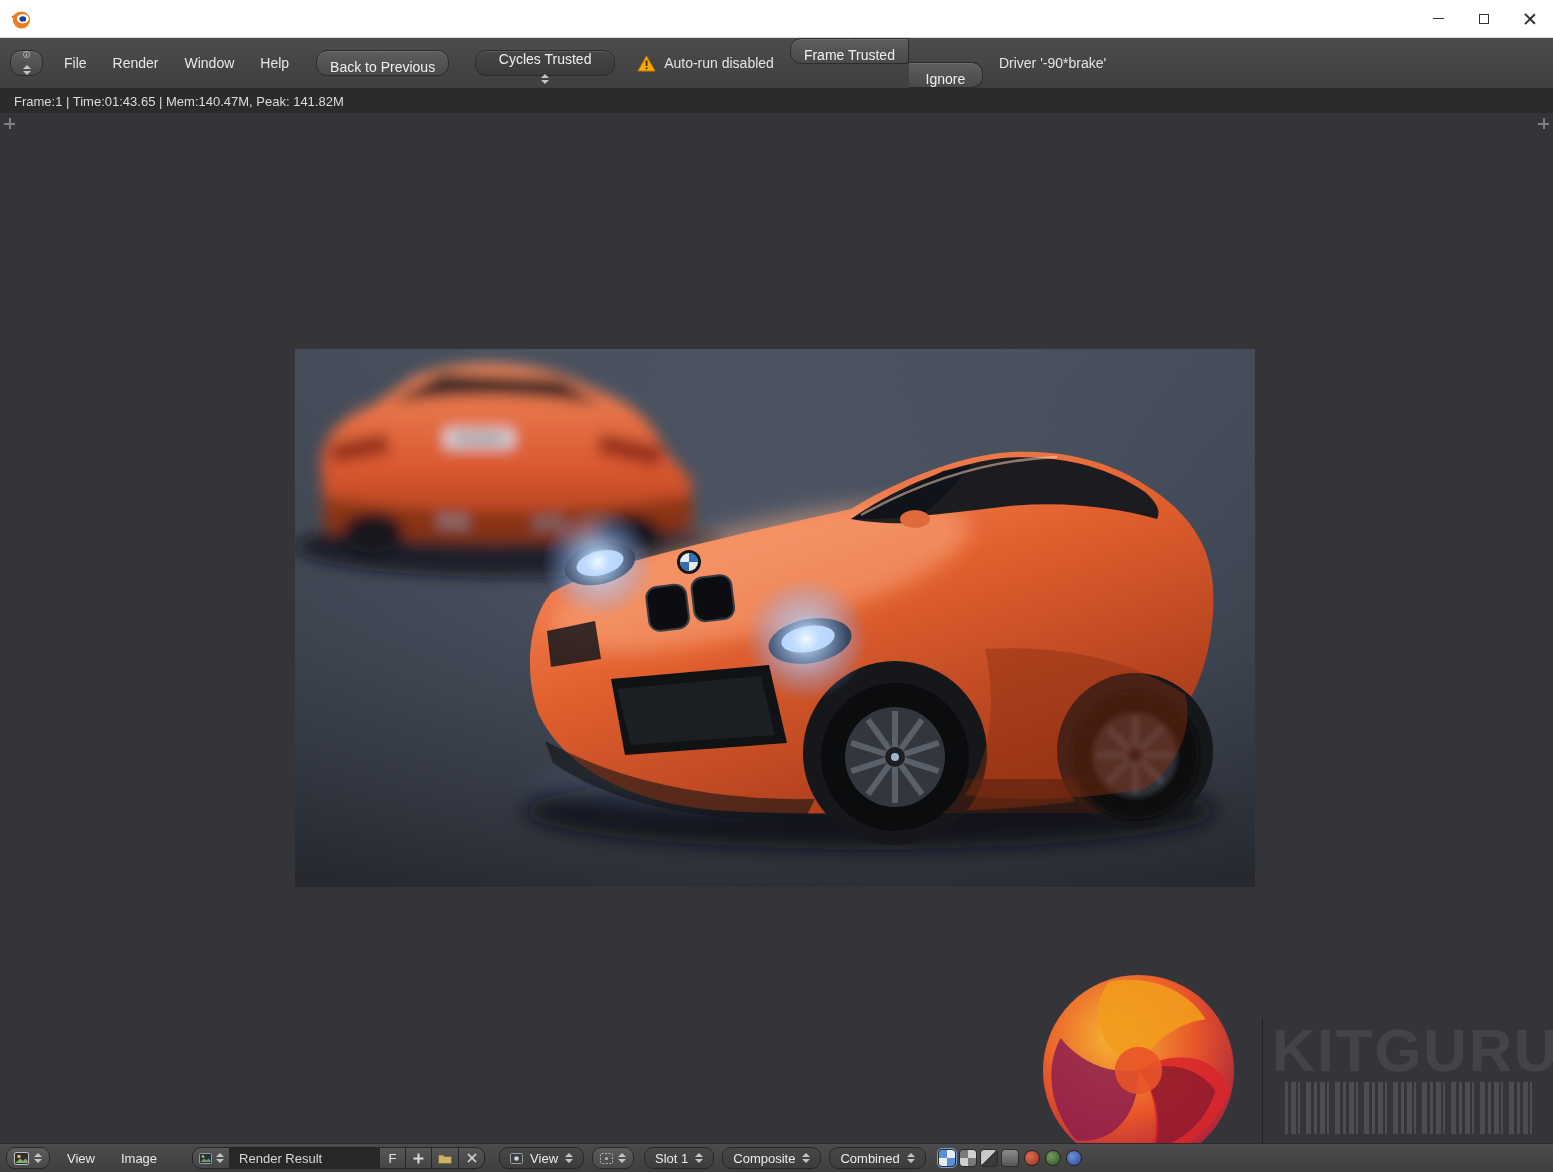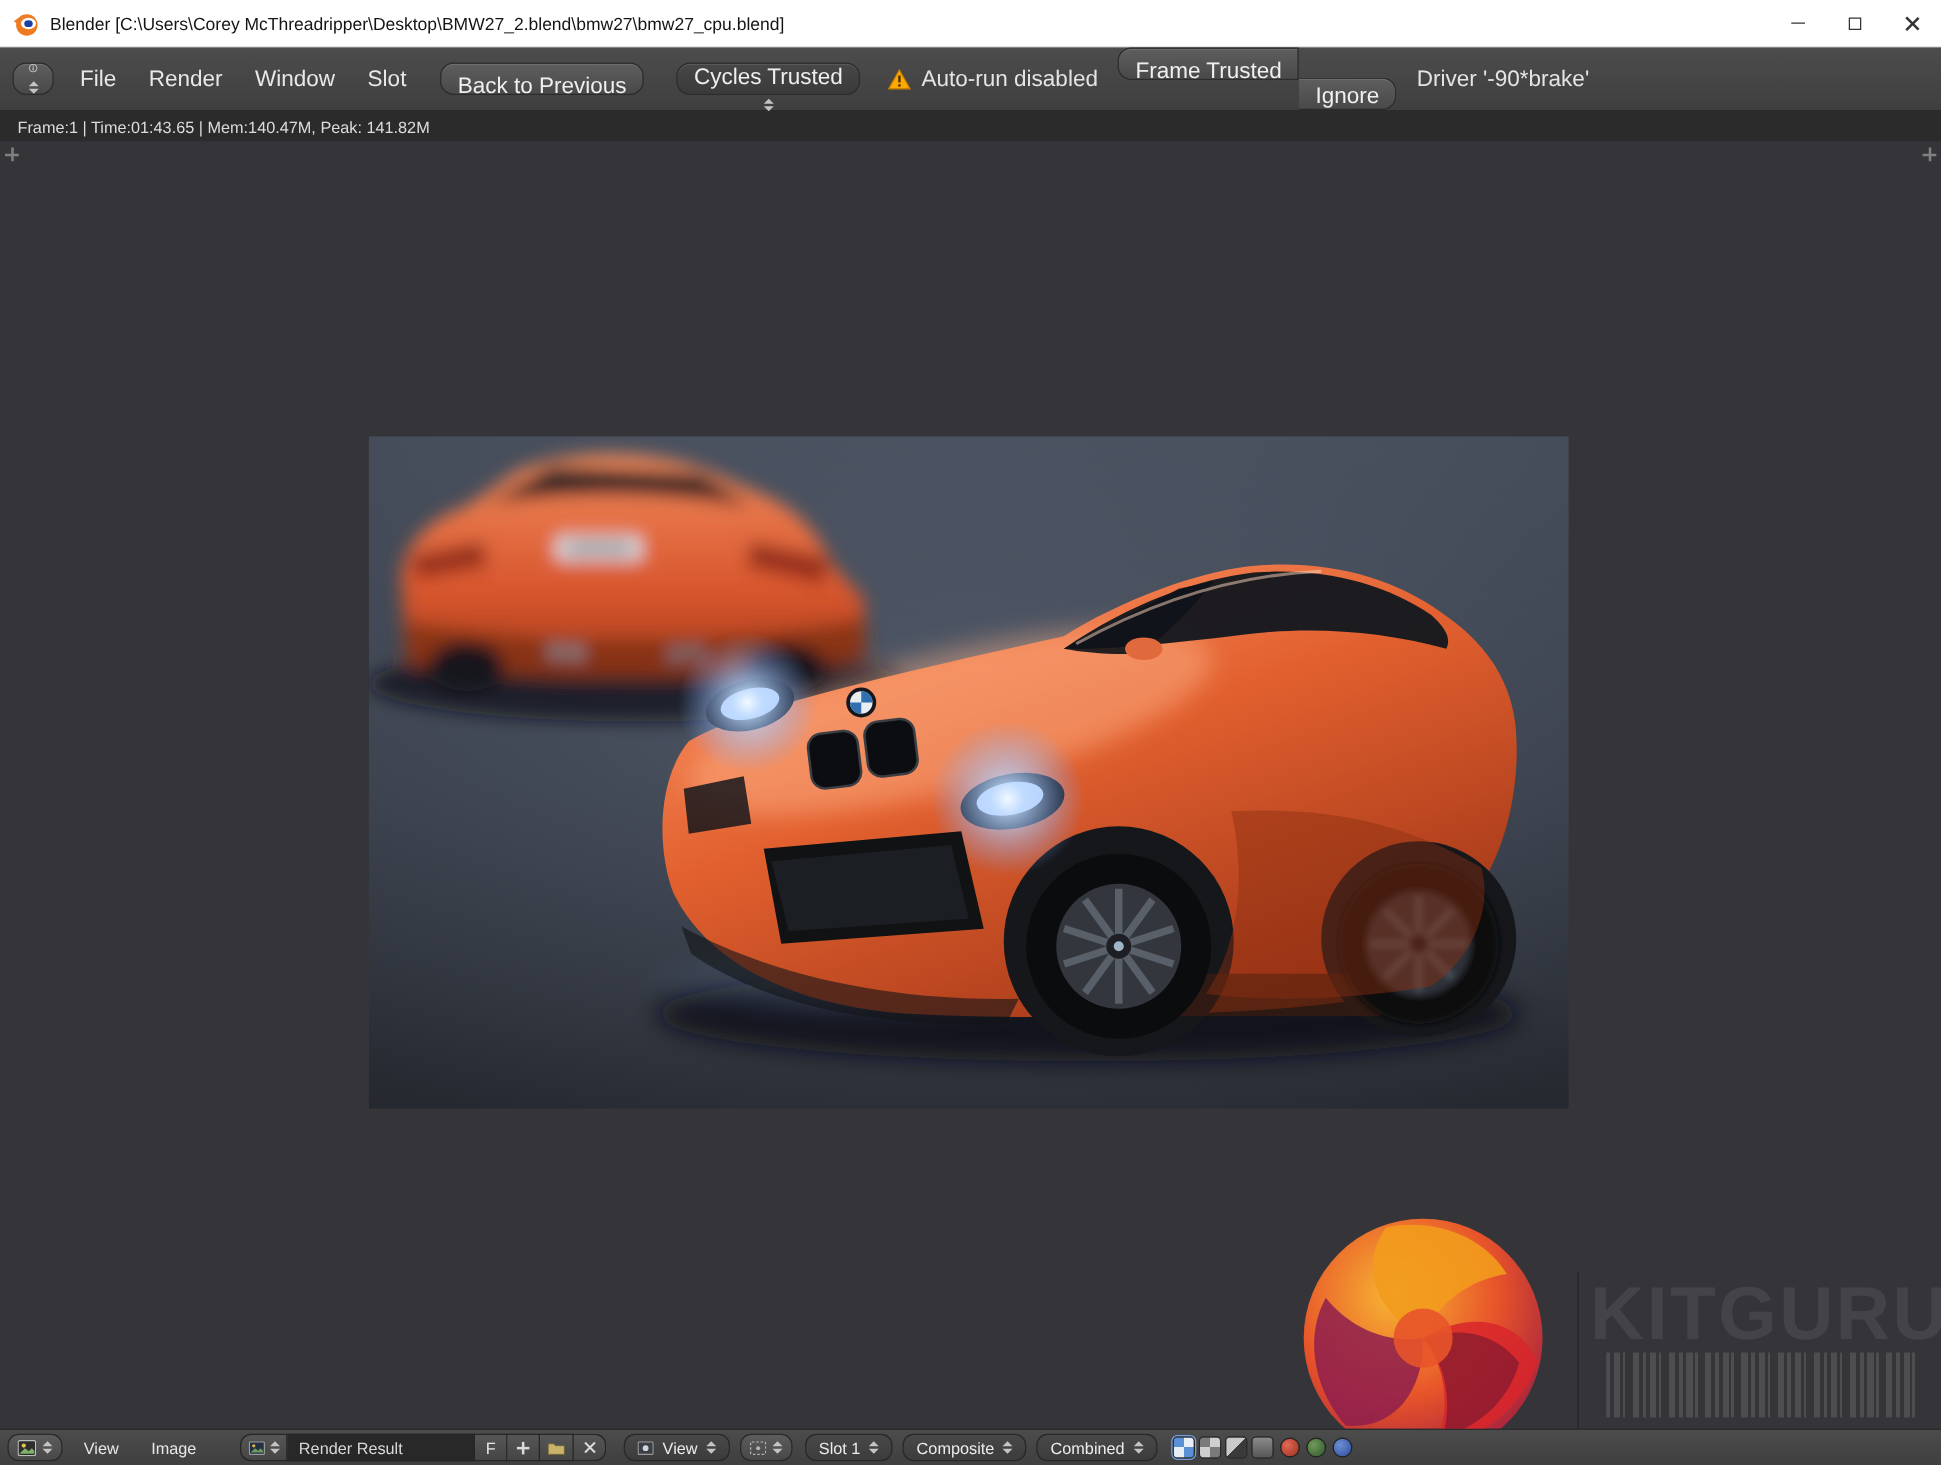--- a/index.html
+++ b/index.html
@@ -112,7 +112,6 @@
         <ellipse cx="13.8" cy="10.9" rx="3.4" ry="2.7" fill="#1b3fa0"></ellipse>
       </svg>
     </span>
-    <span class="title-text">Blender [C:\Users\Corey McThreadripper\Desktop\BMW27_2.blend\bmw27\bmw27_cpu.blend]</span>
     <div class="win-controls">
       <div class="win-btn">
           <span class="ic-min"></span>

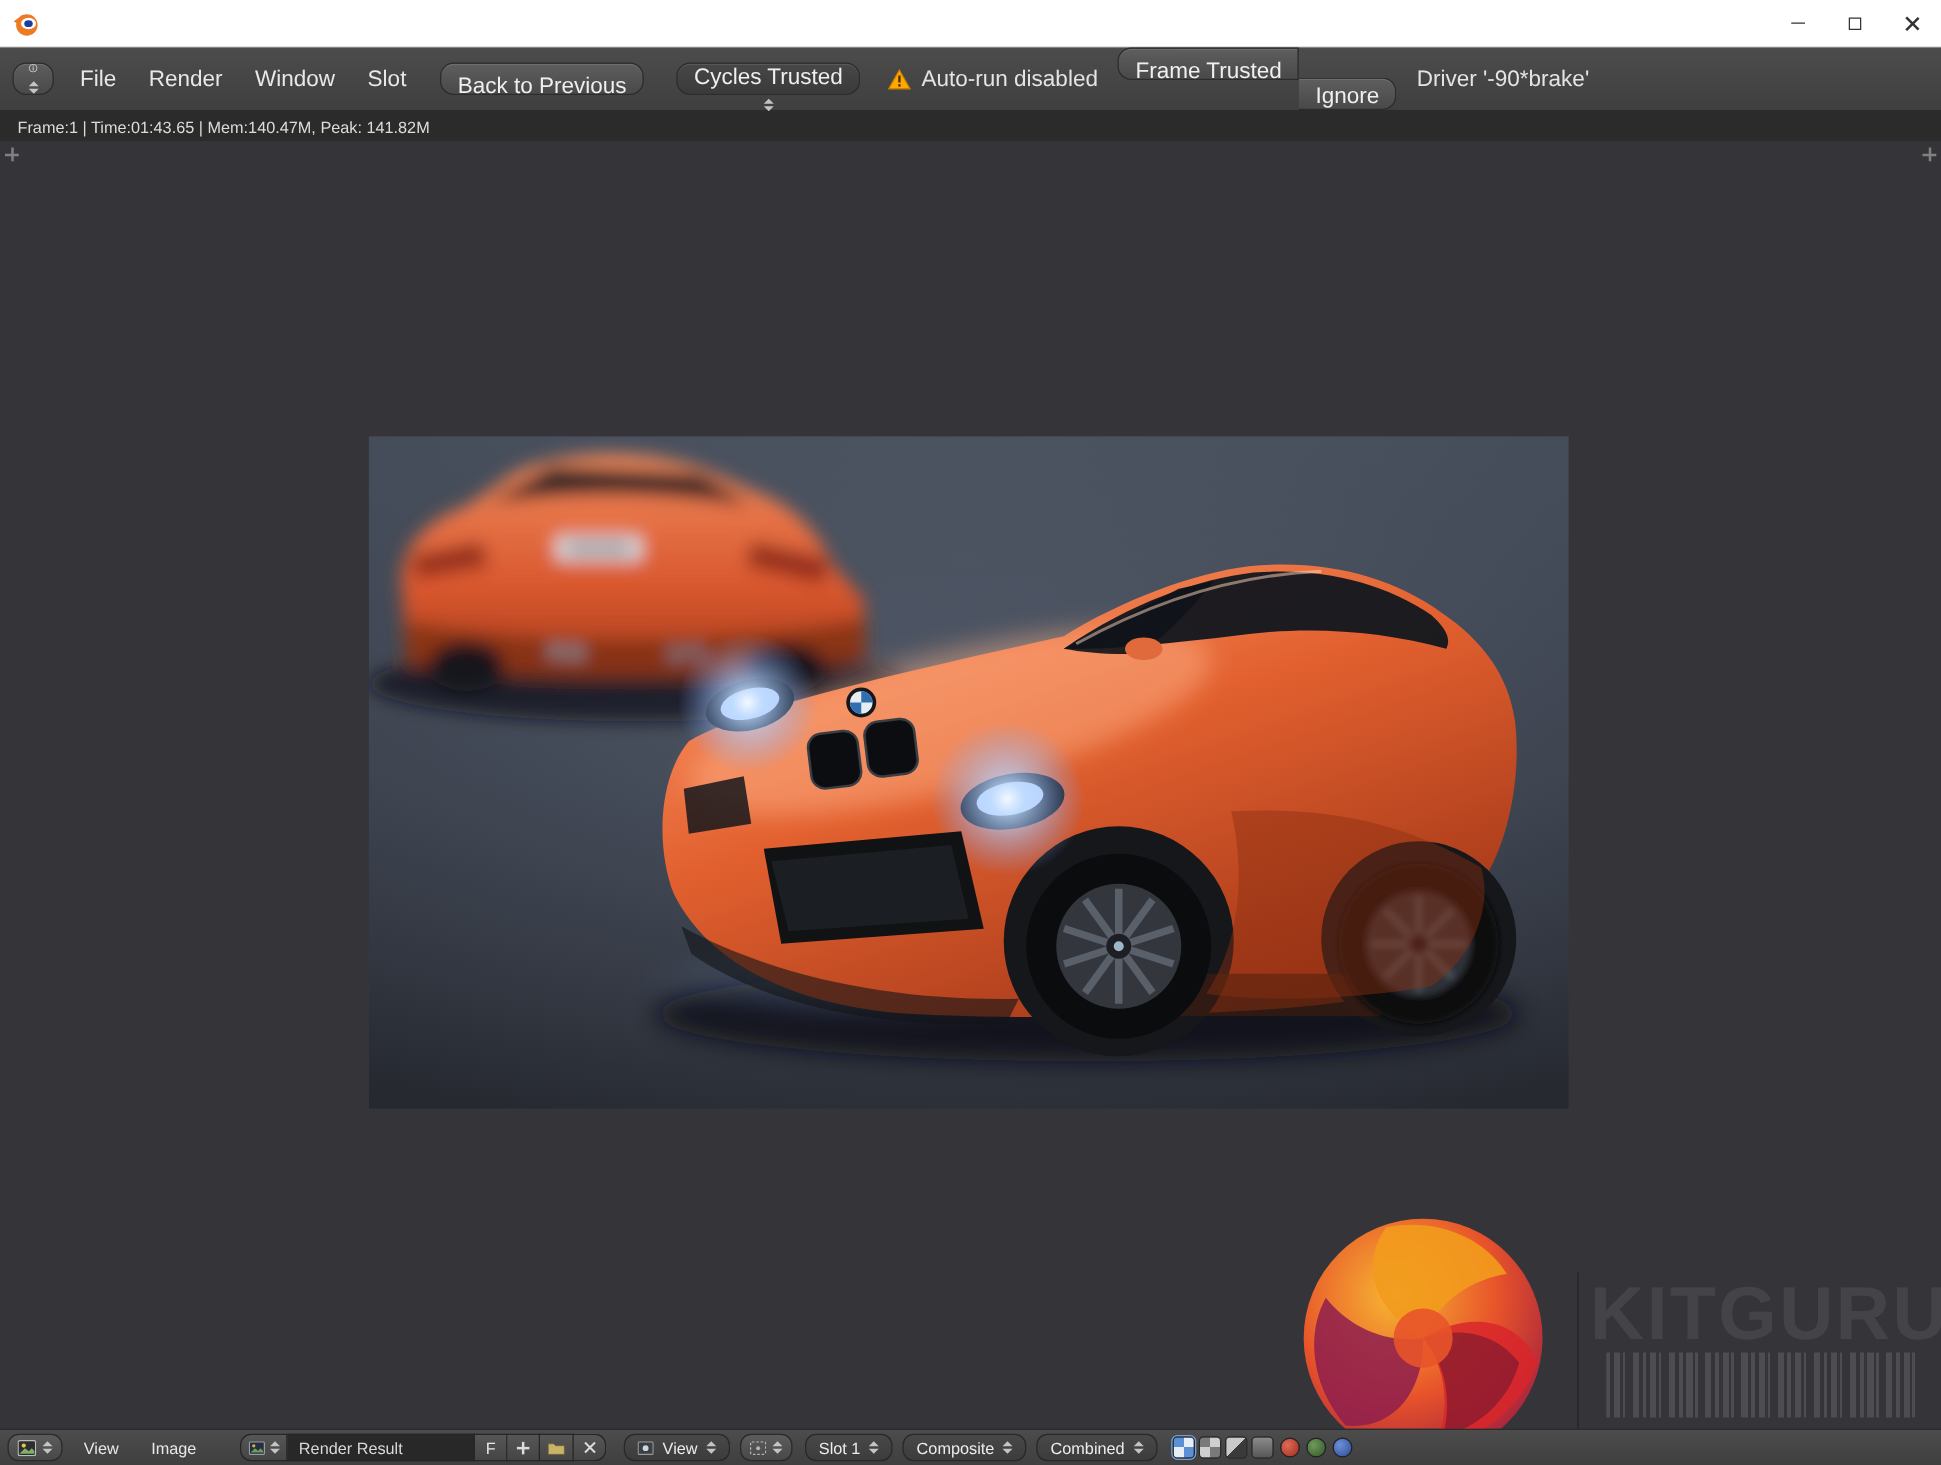--- a/index.html
+++ b/index.html
@@ -26,7 +26,7 @@
 
   
   .bheader { background:linear-gradient(#4c4c4c,#3f3f3f); border-bottom:1px solid #2b2b2b;
-             display:flex; align-items:center; color:#e4e4e4; font-size:18px; }
+             display:flex; align-items:center; color:#e4e4e4; font-size:14px; }
   .info-header { flex:0 0 37px; padding:0 10px; }
   .image-header { flex:0 0 29px; padding:0 6px; font-size:13px; position:relative; z-index:10;
                   border-top:1px solid #2b2b2b; border-bottom:none; }

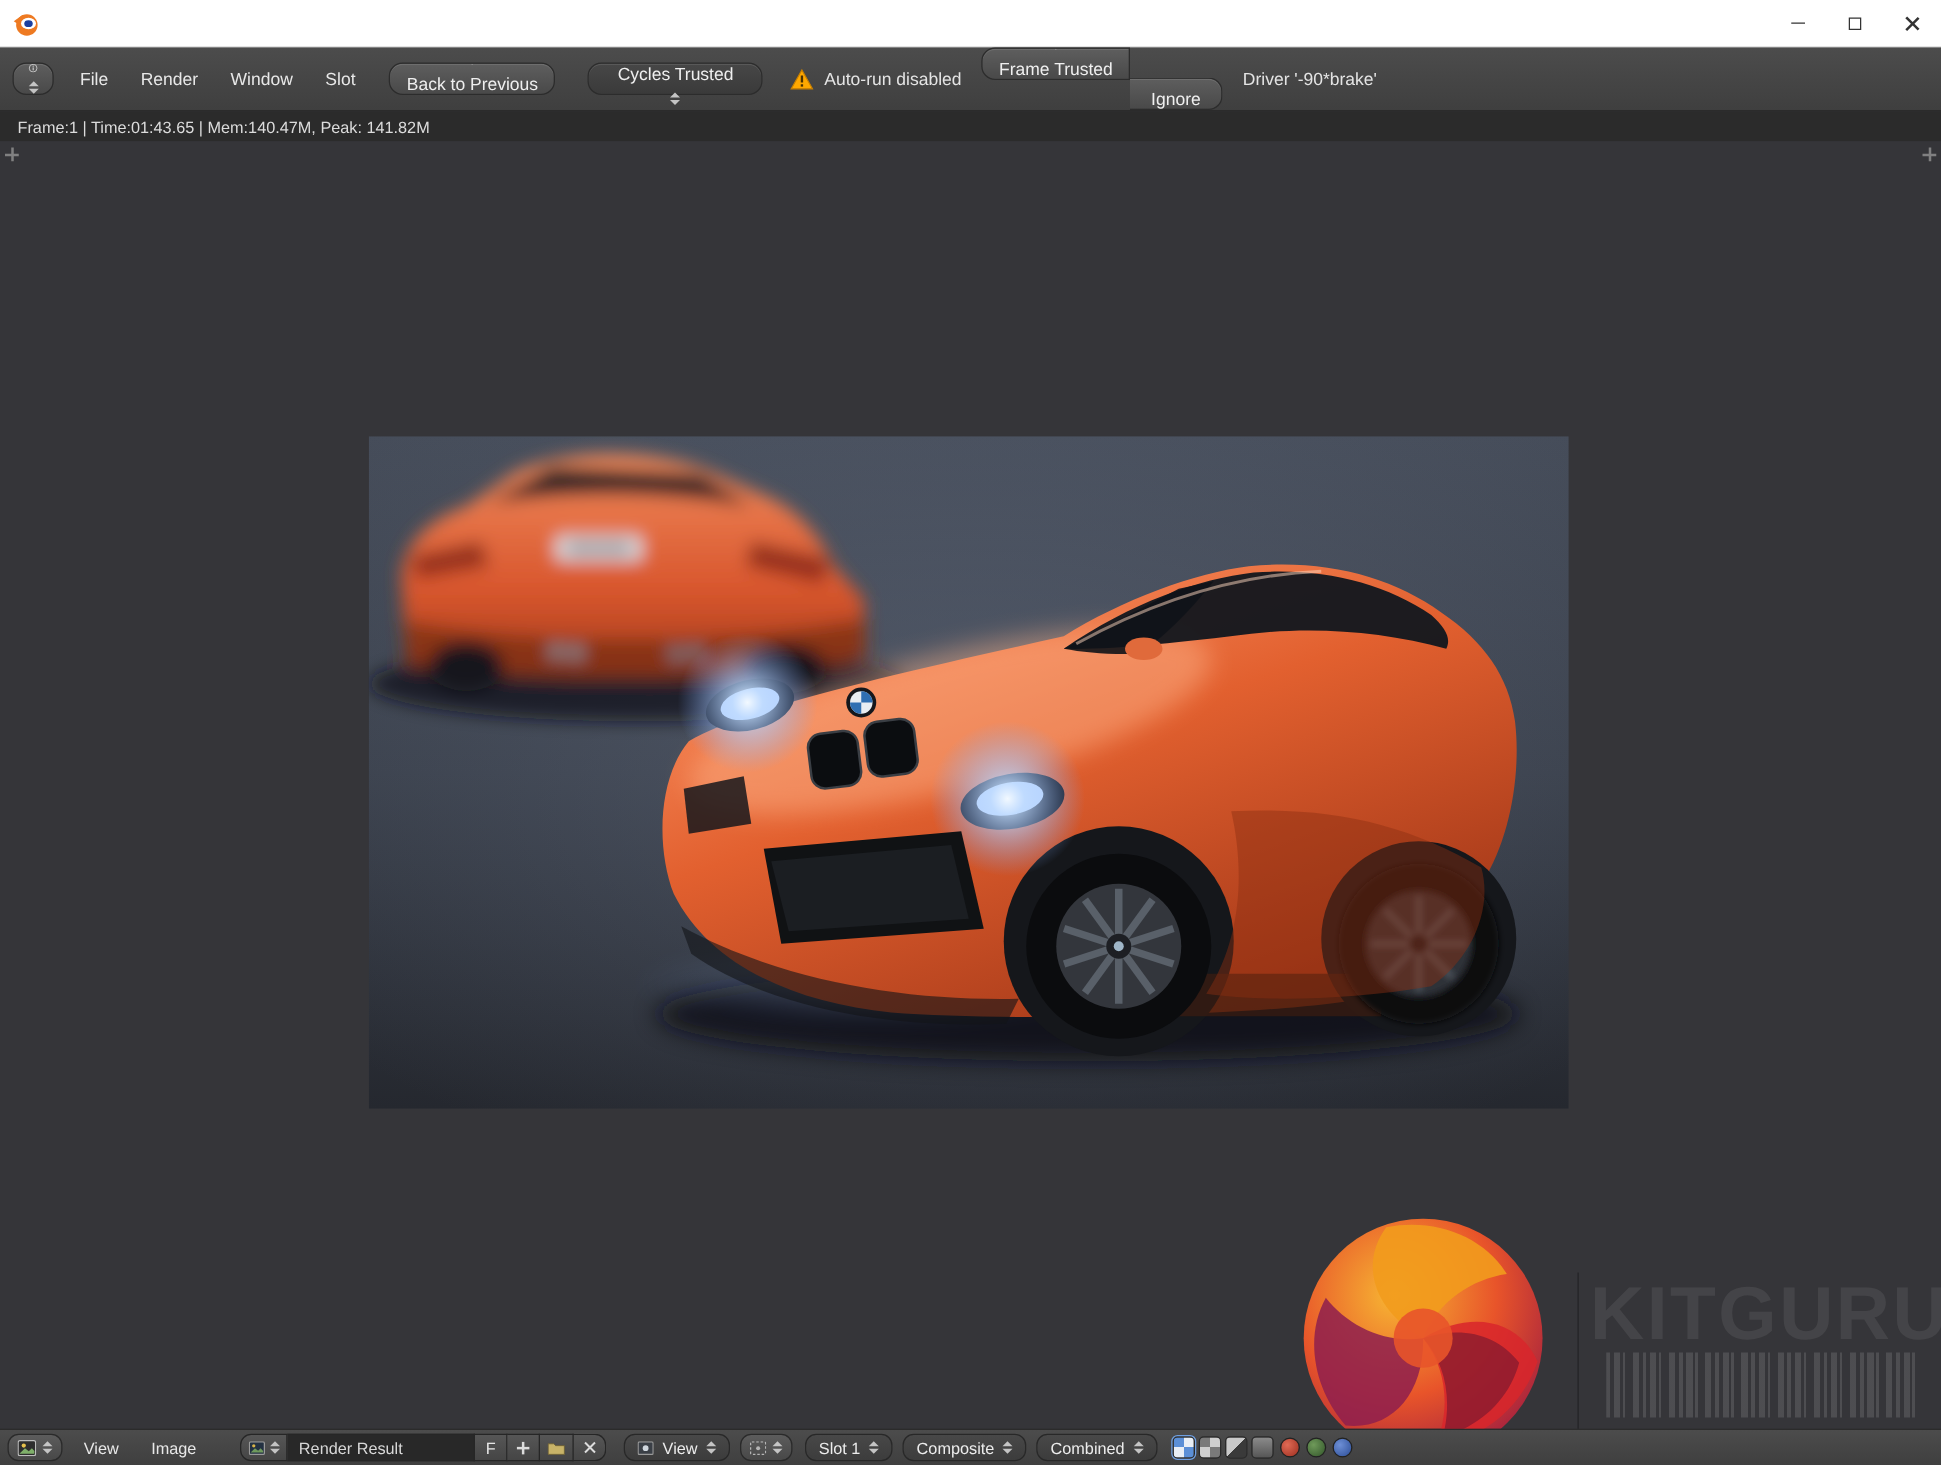--- a/index.html
+++ b/index.html
@@ -140,7 +140,7 @@
     <span class="menu-label gap8">File</span>
     <span class="menu-label">Render</span>
     <span class="menu-label">Window</span>
-    <span class="menu-label">Slot</span>
+    <span class="menu-label">Help</span>
 
     <div class="hbtn gap14">
       <svg width="16" height="14" viewBox="0 0 16 14">

